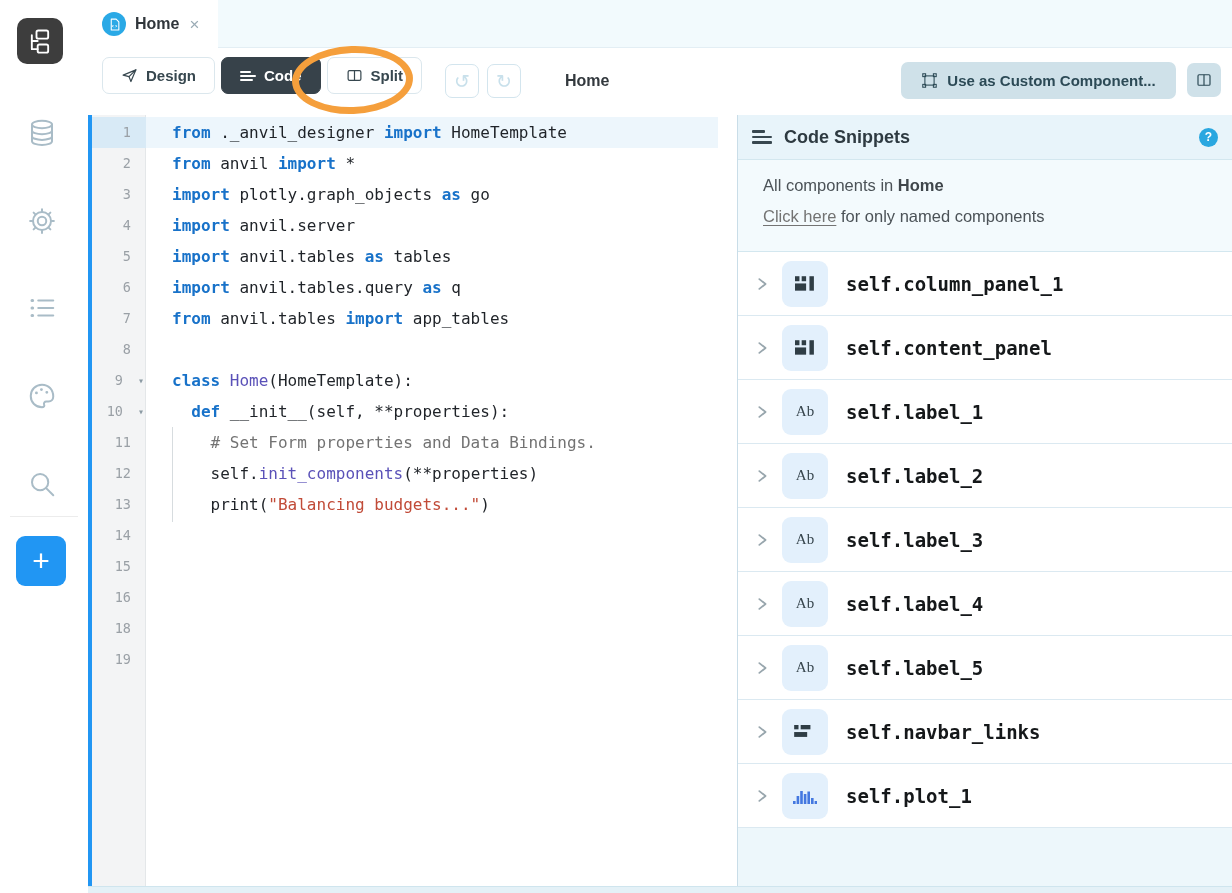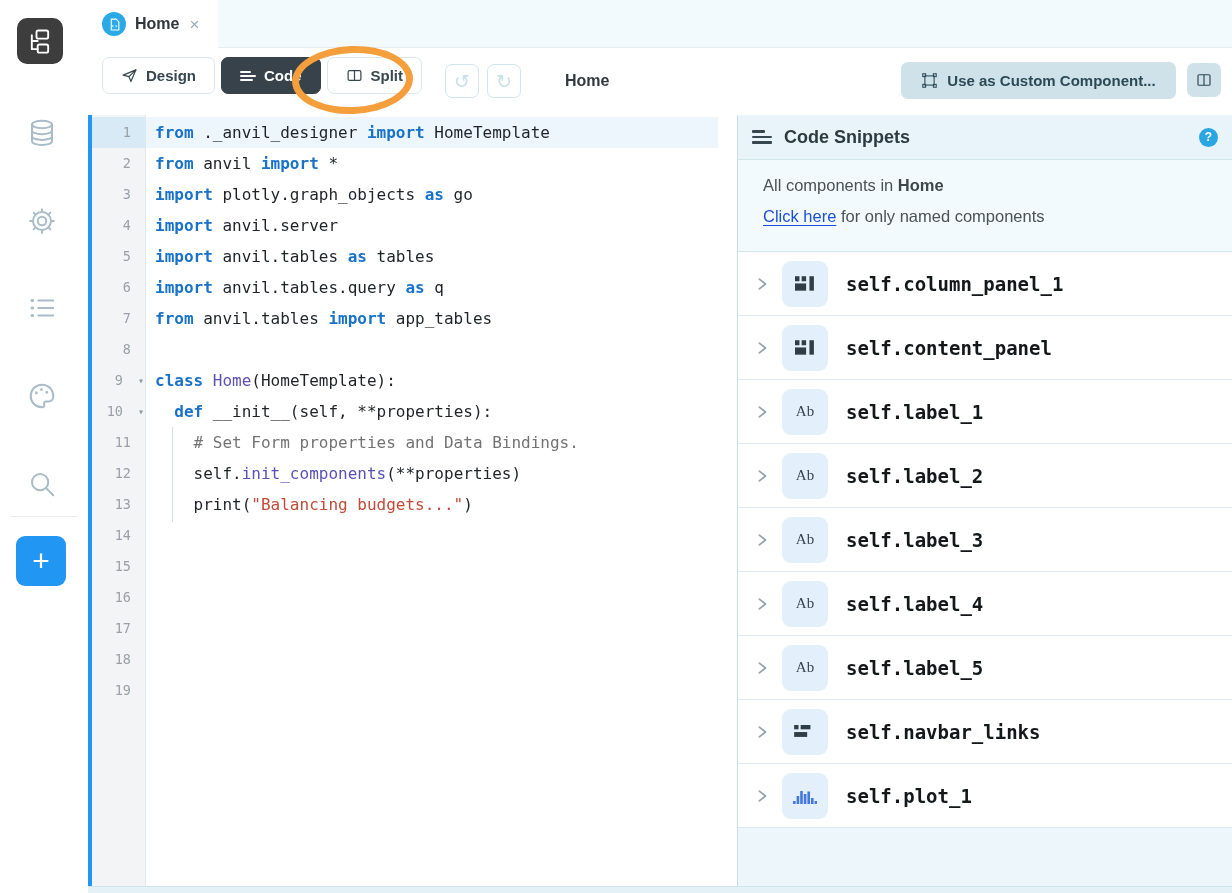--- a/index.html
+++ b/index.html
@@ -51,7 +51,7 @@
   .codeline { display:flex; height:31px; cursor:text; }
   .ln { position:relative; width:54px; flex:0 0 54px; text-align:right; padding-right:14px; font-family:"DejaVu Sans Mono", monospace; font-size:13.5px; line-height:31px; color:#9aa0a6; border-right:1px solid transparent; }
   .ln .fold { position:absolute; right:1px; top:0; font-size:10px; color:#8b9aa3; cursor:pointer; }
-  .codetext { flex:1; padding-left:9px; font-family:"DejaVu Sans Mono", monospace; font-size:16px; line-height:31px; color:#1f2328; white-space:pre; }
+  .codetext { flex:1; padding-left:26px; font-family:"DejaVu Sans Mono", monospace; font-size:16px; line-height:31px; color:#1f2328; white-space:pre; }
   .codeline.active .ln { background:#d8eaf6; }
   .codeline.active .codetext { background:#edf6fc; margin-right:19px; }
   .tk-k { color:#1872c9; font-weight:bold; }

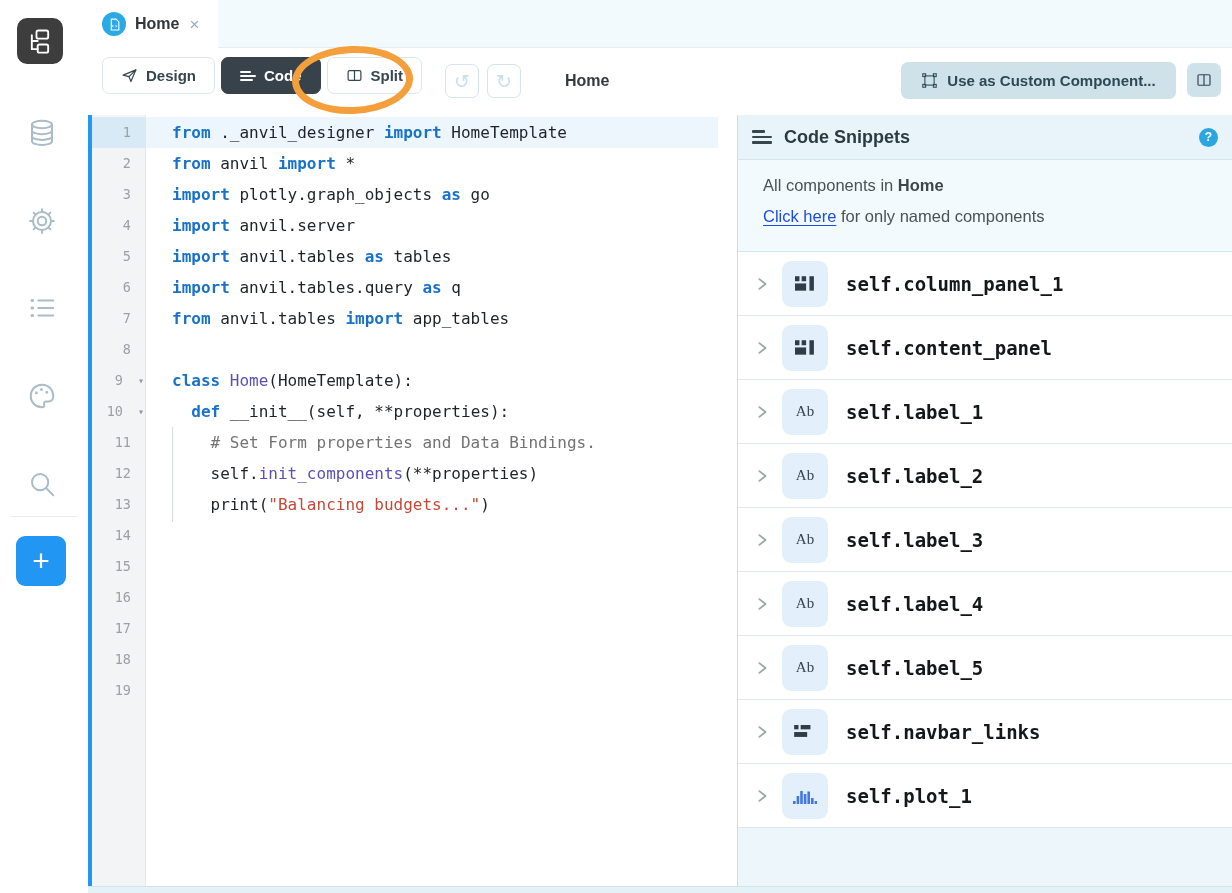--- a/index.html
+++ b/index.html
@@ -71,7 +71,7 @@
   .sn-info { flex:0 0 92px; background:#f3fafd; border-bottom:1px solid #d3e7ef; padding:16px 0 0 25px; font-size:16.5px; color:#4b5257; }
   .sn-info .row1 { margin-bottom:12px; }
   .sn-info b { color:#3f464b; }
-  .sn-link { text-decoration:underline; text-underline-offset:3px; cursor:pointer; color:#1d4ed8; }
+  .sn-link { text-decoration:underline; text-underline-offset:3px; cursor:pointer; color:#737373; }
   .sn-list { flex:1 1 auto; }
   .sn-row { height:64px; background:#fff; border-bottom:1px solid #dbe9f1; position:relative; display:flex; align-items:center; cursor:pointer; }
   .sn-chev { position:absolute; left:16px; width:16px; height:16px; }

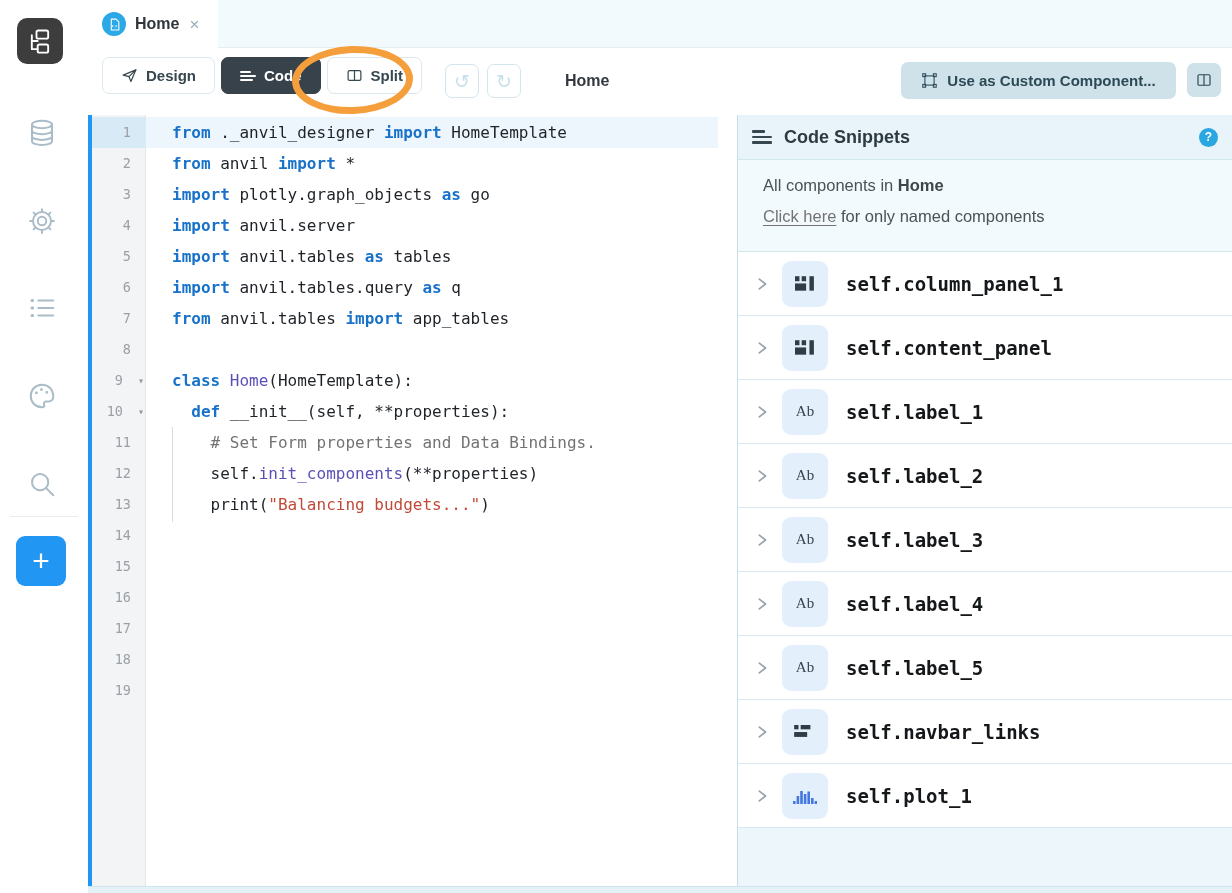--- a/index.html
+++ b/index.html
@@ -276,10 +276,6 @@
           <span class="codetext"></span>
         </div>
         <div class="codeline">
-          <span class="ln">17</span>
-          <span class="codetext"></span>
-        </div>
-        <div class="codeline">
           <span class="ln">18</span>
           <span class="codetext"></span>
         </div>

